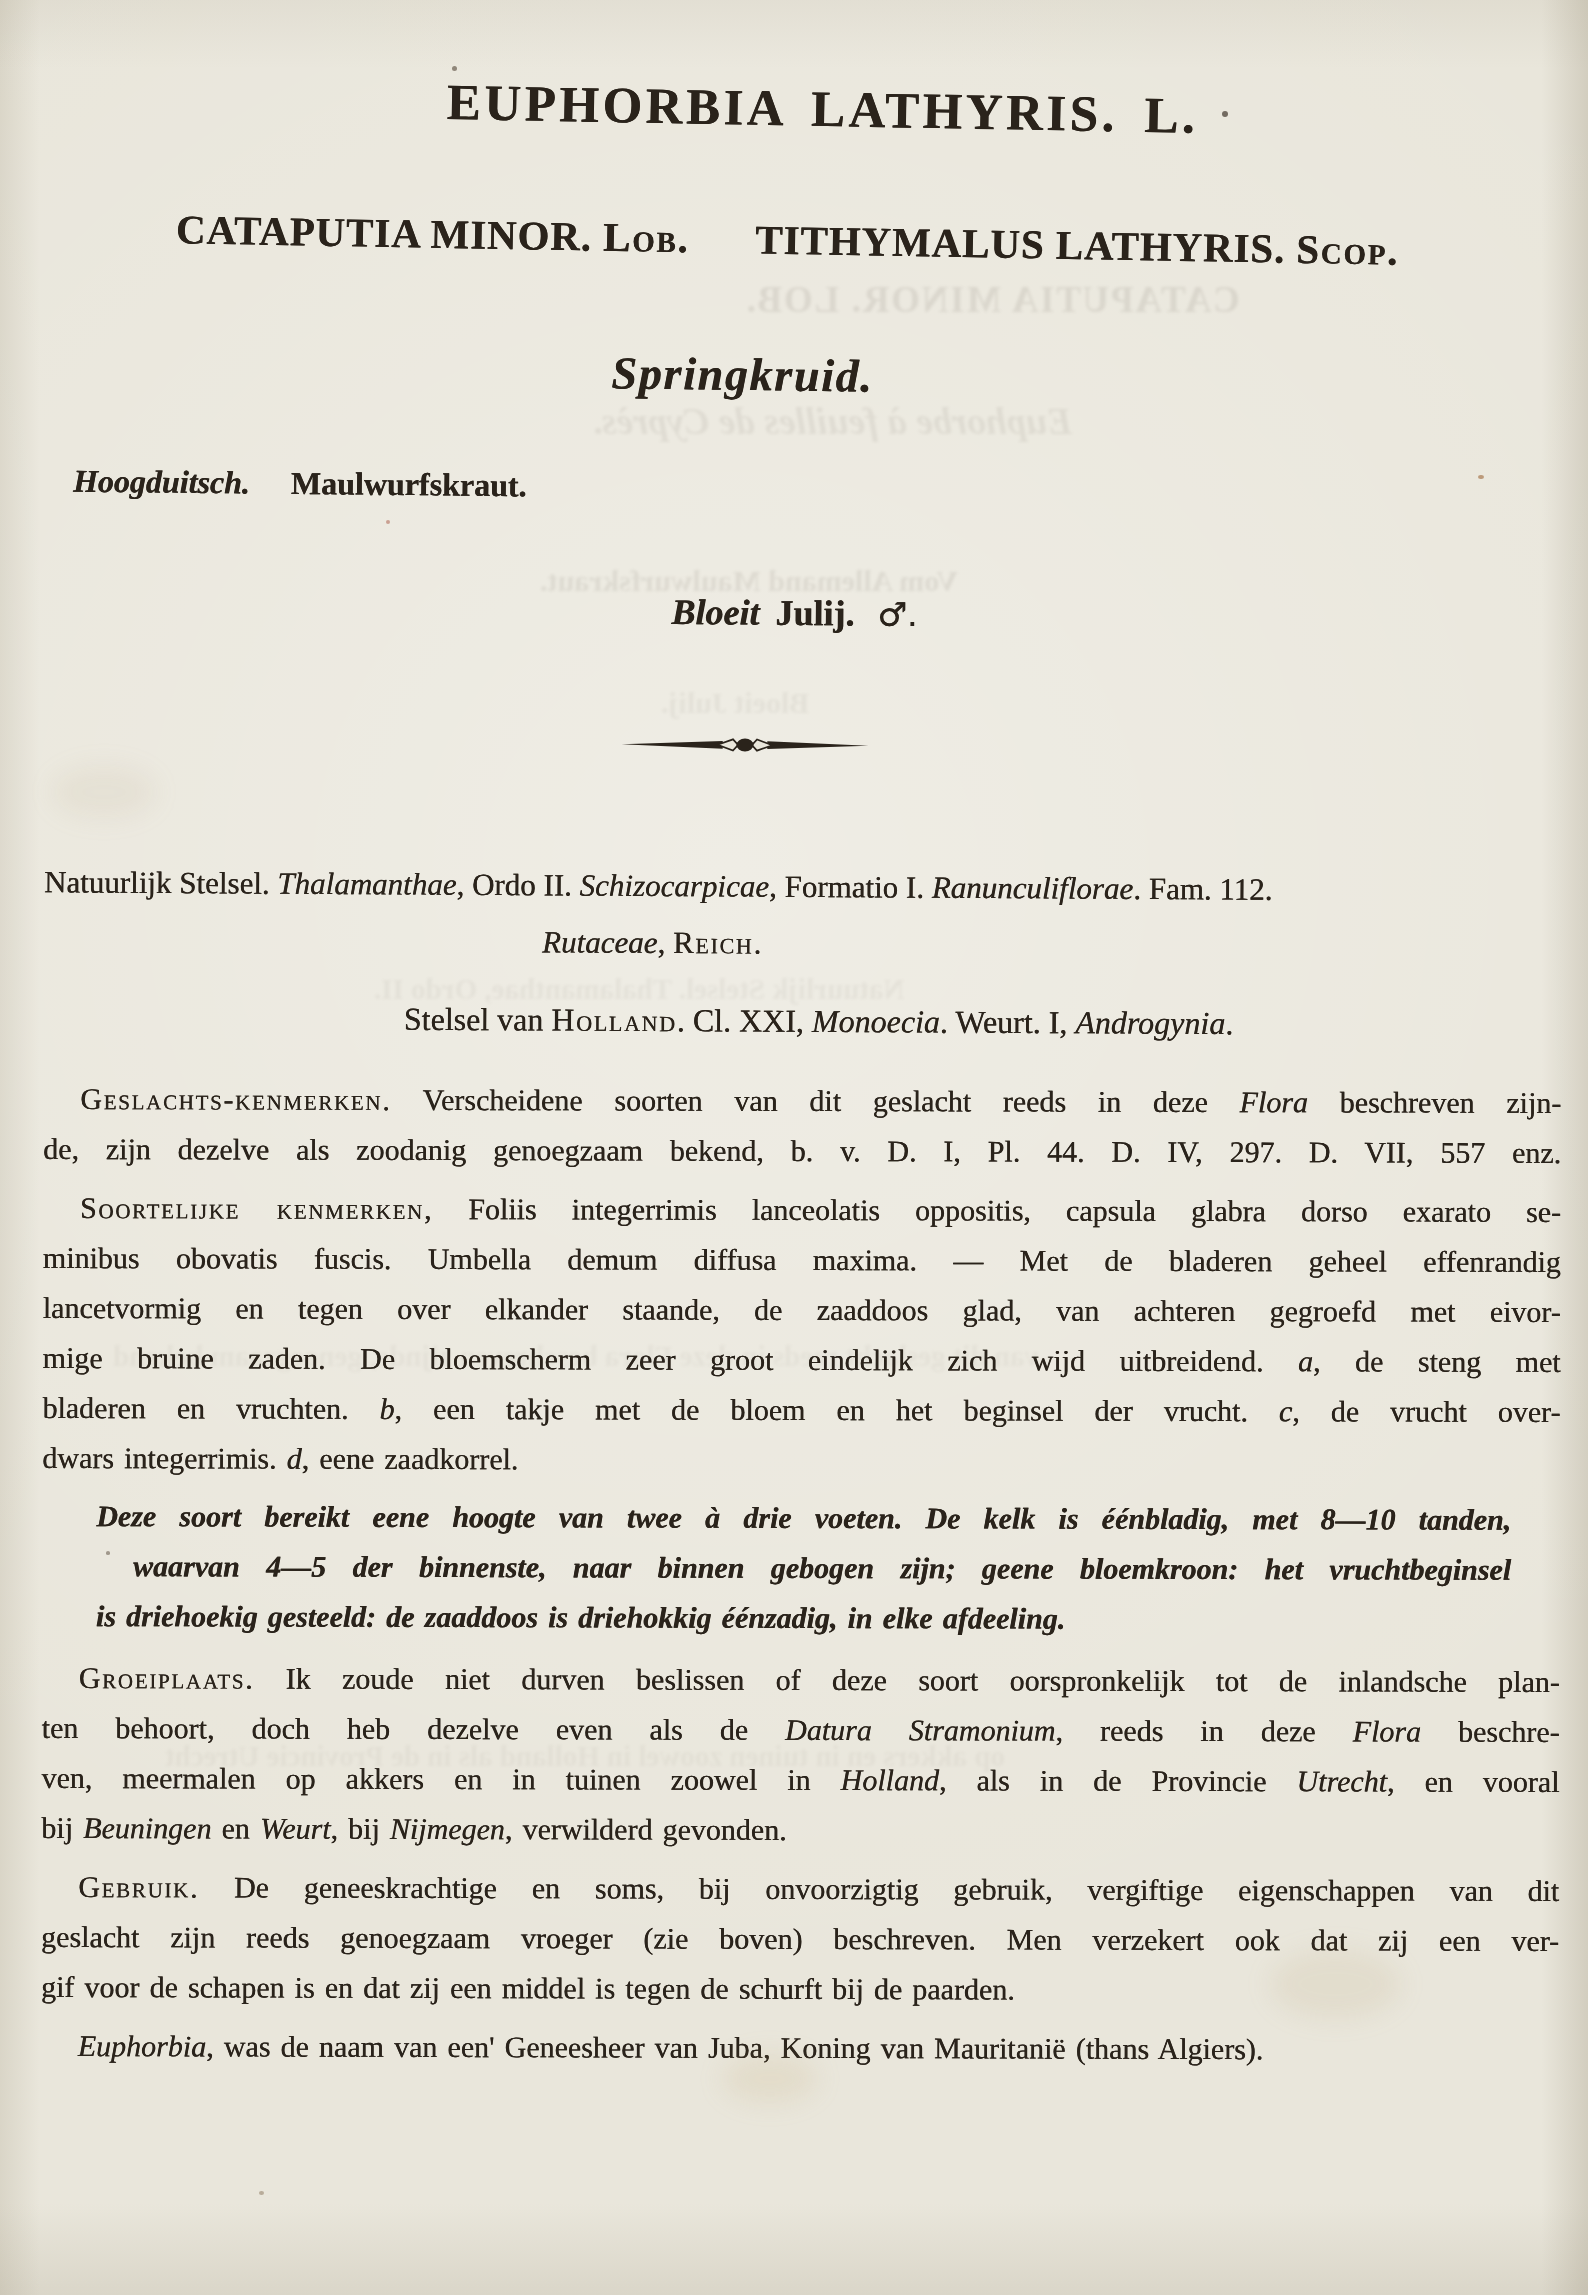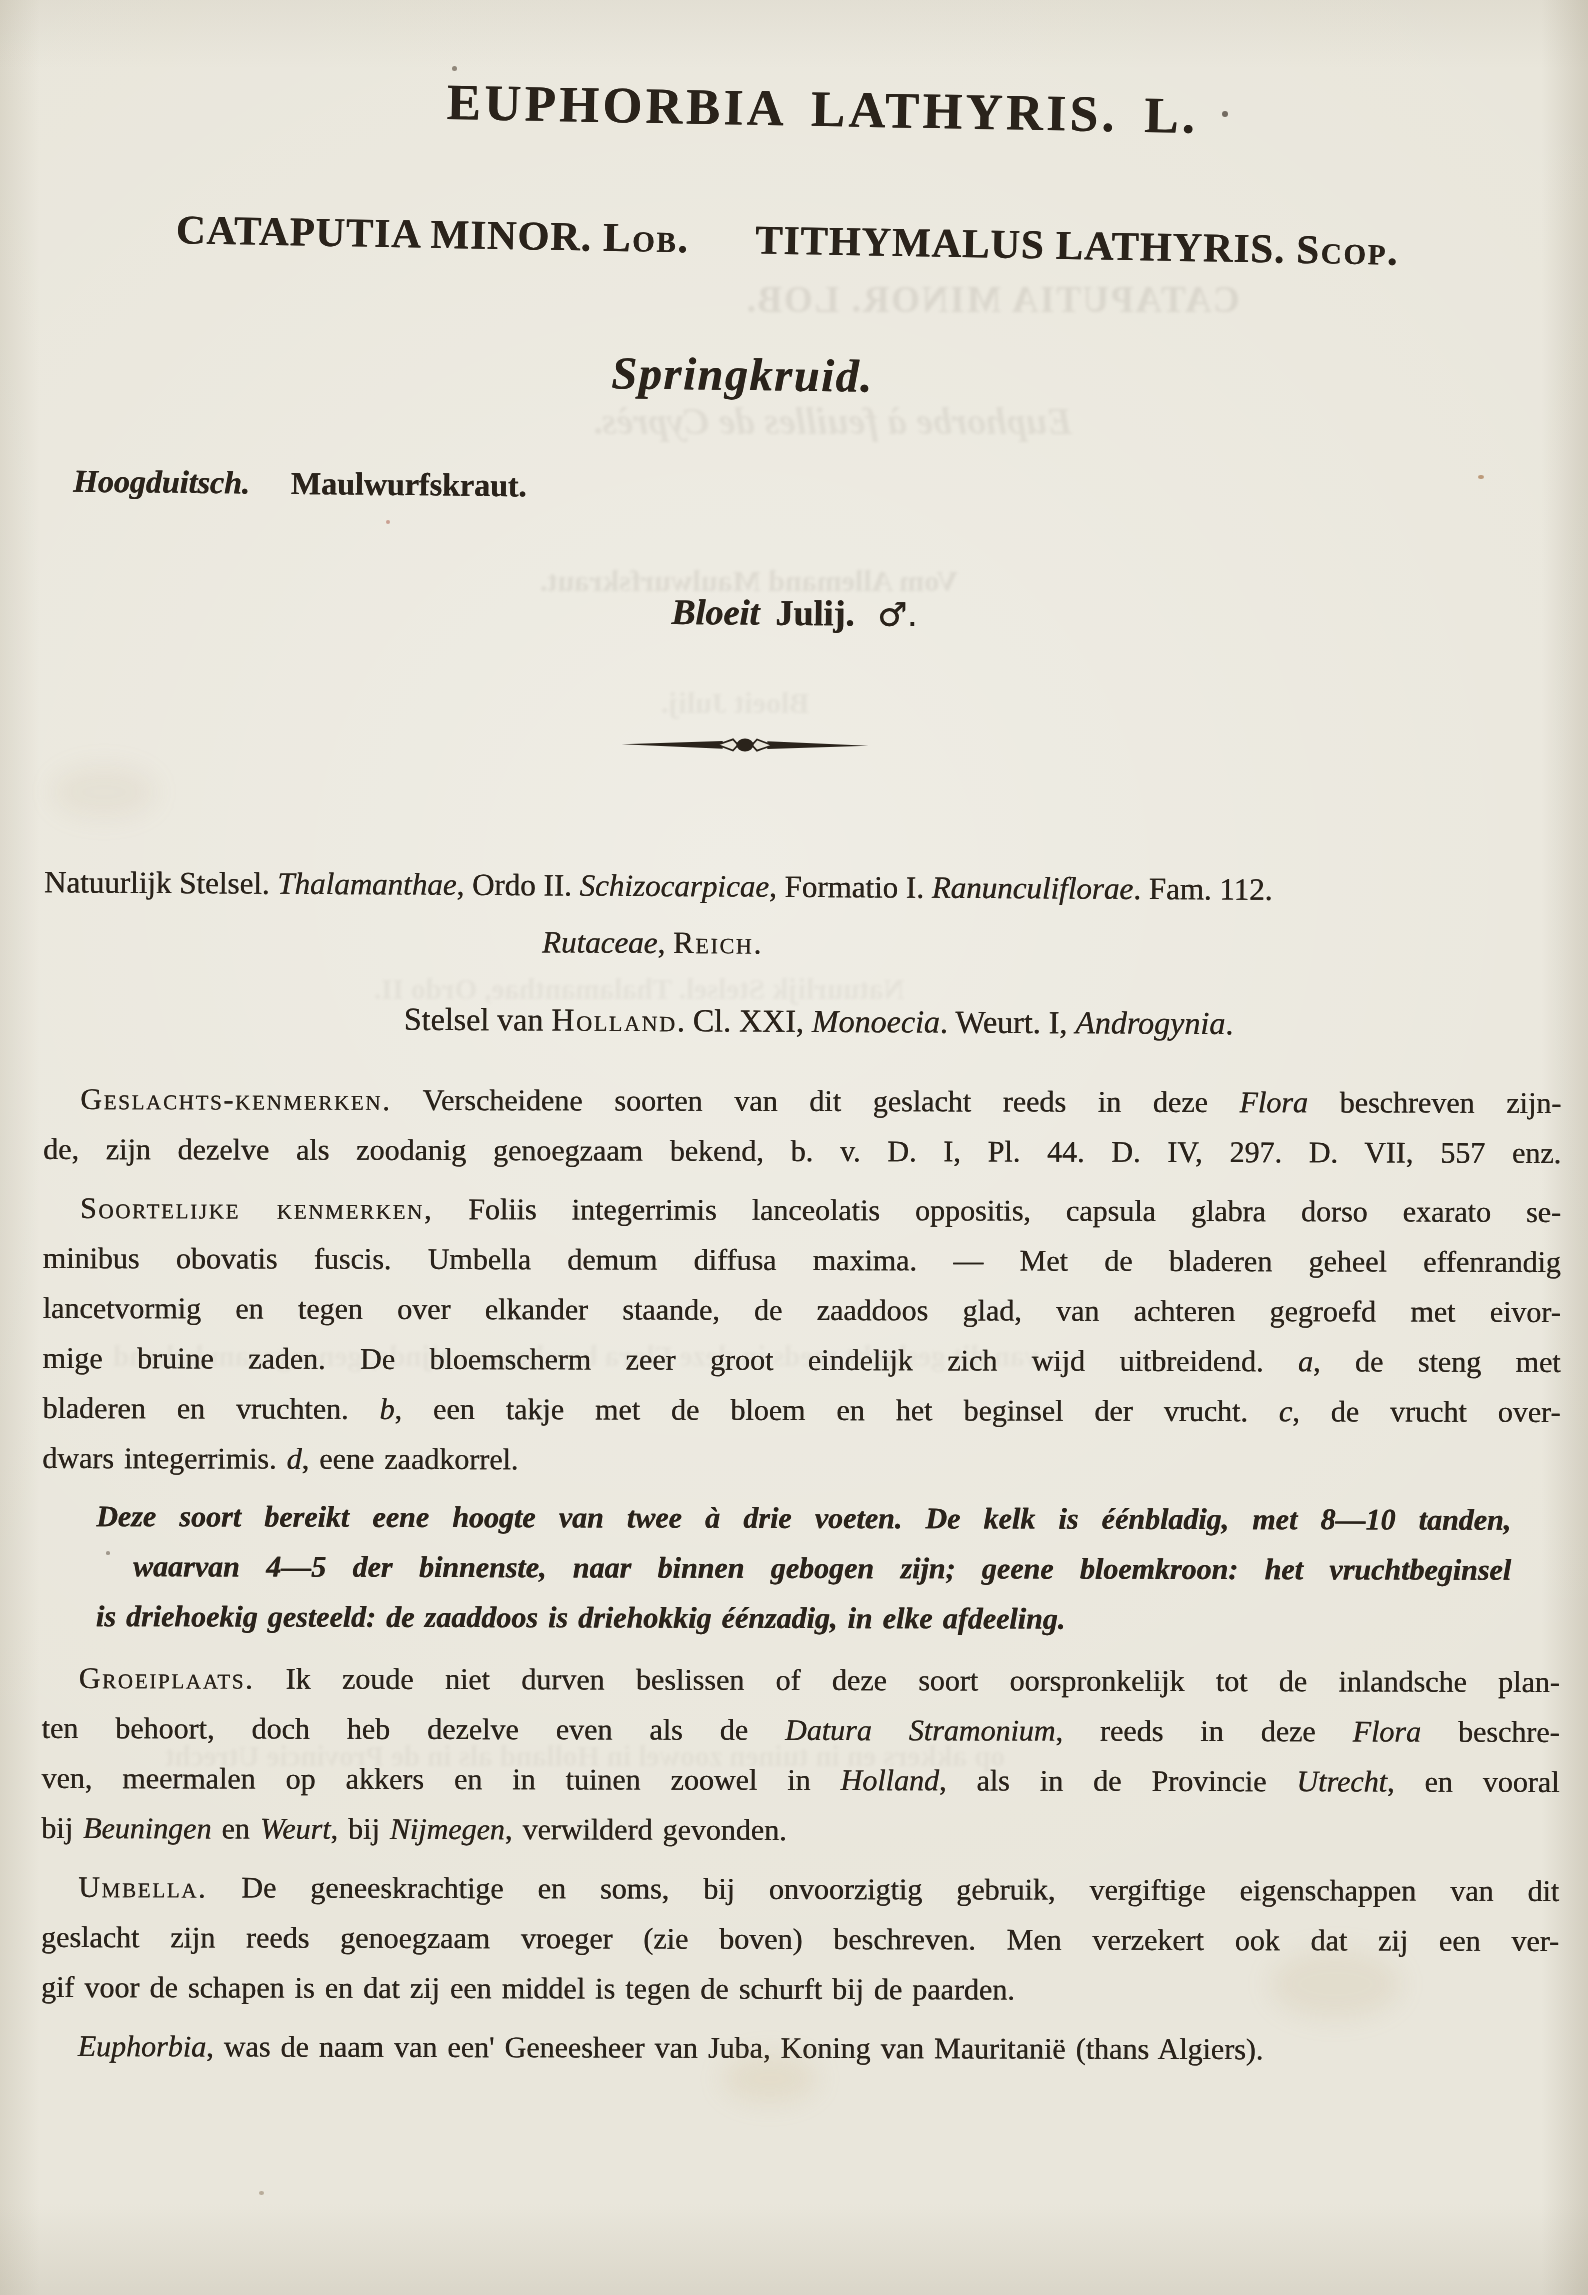--- a/index.html
+++ b/index.html
@@ -189,7 +189,7 @@
         <div class="tl last"><span>bij </span><span class="s-i">Beuningen</span><span> en </span><span class="s-i">Weurt</span><span>, bij </span><span class="s-i">Nijmegen</span><span>, verwilderd gevonden.</span></div>
       </div>
     <div class="para">
-        <div class="tl ind"><span class="s-sc">Umbella.</span><span>  De geneeskrachtige en soms, bij onvoorzigtig gebruik, vergiftige eigenschappen van dit</span></div>
+        <div class="tl ind"><span class="s-sc">Gebruik.</span><span>  De geneeskrachtige en soms, bij onvoorzigtig gebruik, vergiftige eigenschappen van dit</span></div>
         <div class="tl"><span>geslacht zijn reeds genoegzaam vroeger (zie boven) beschreven.  Men verzekert ook dat zij een ver-</span></div>
         <div class="tl last"><span>gif voor de schapen is en dat zij een middel is tegen de schurft bij de paarden.</span></div>
       </div>

